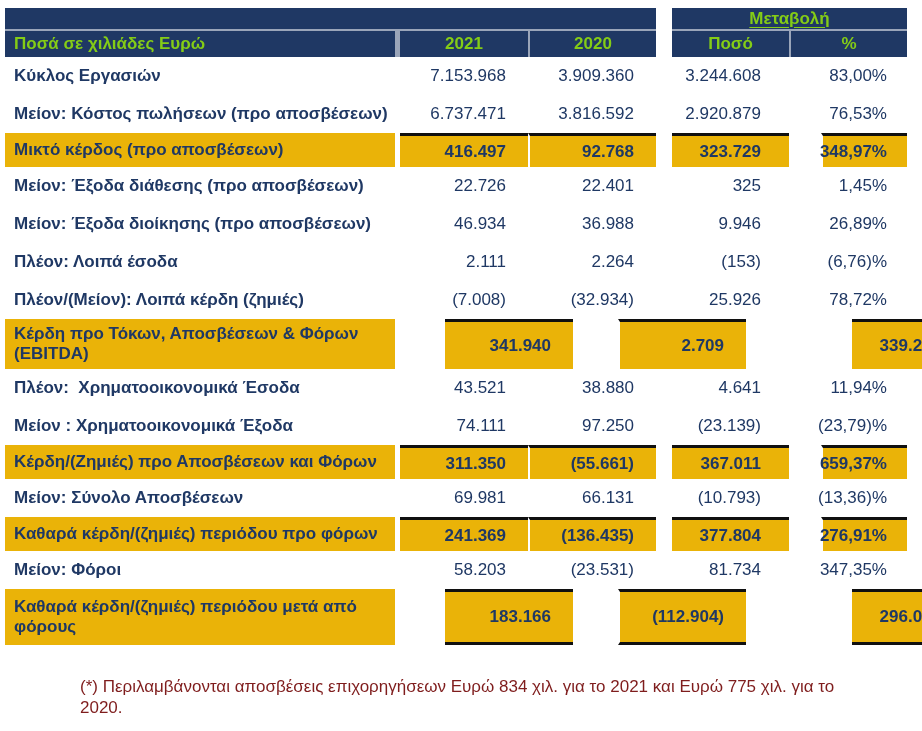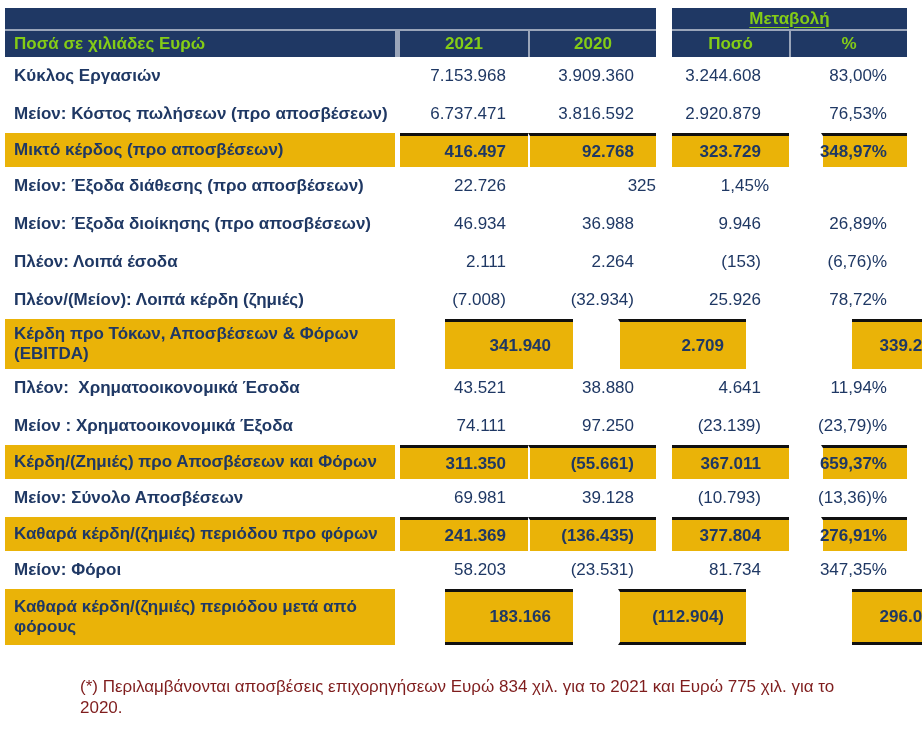--- a/index.html
+++ b/index.html
@@ -144,6 +144,7 @@
   <div class="grid-row row">
     <div class="cell label">Μείον: Έξοδα διάθεσης (προ αποσβέσεων)</div>
     <div class="cell num v2021">22.726</div>
+    <div class="cell num v2020">22.401</div>
     <div class="cell gapcol"></div>
     <div class="cell num amount">325</div>
     <div class="cell num pct">1,45%</div>

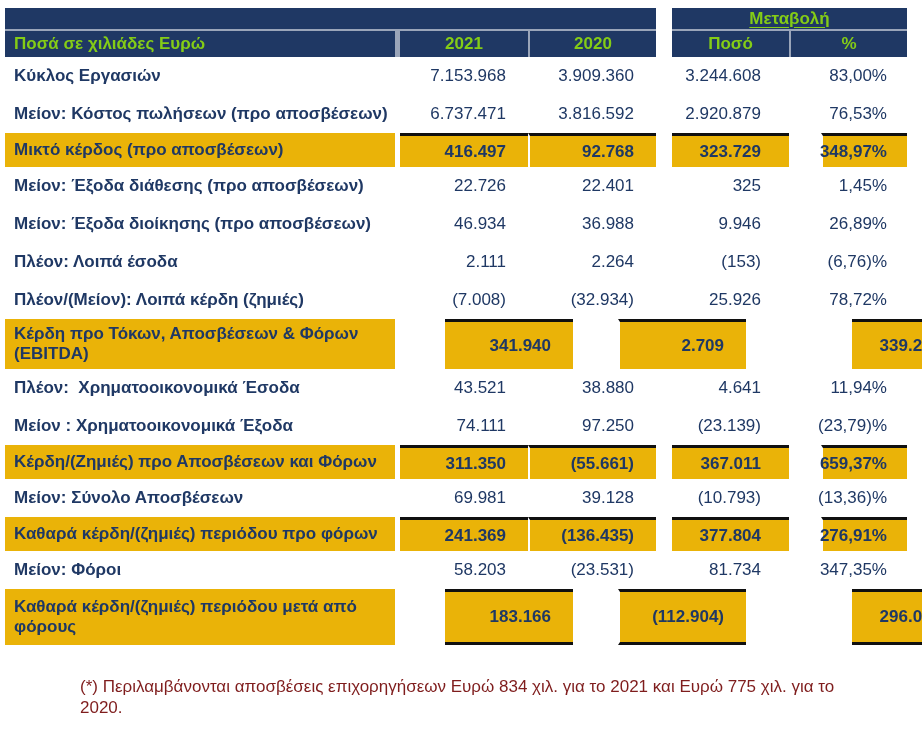--- a/index.html
+++ b/index.html
@@ -217,7 +217,7 @@
   <div class="grid-row row">
     <div class="cell label">Μείον: Σύνολο Αποσβέσεων</div>
     <div class="cell num v2021">69.981</div>
-    <div class="cell num v2020">39.128</div>
+    <div class="cell num v2020">66.131</div>
     <div class="cell gapcol"></div>
     <div class="cell num amount">(10.793)</div>
     <div class="cell num pct">(13,36)%</div>

